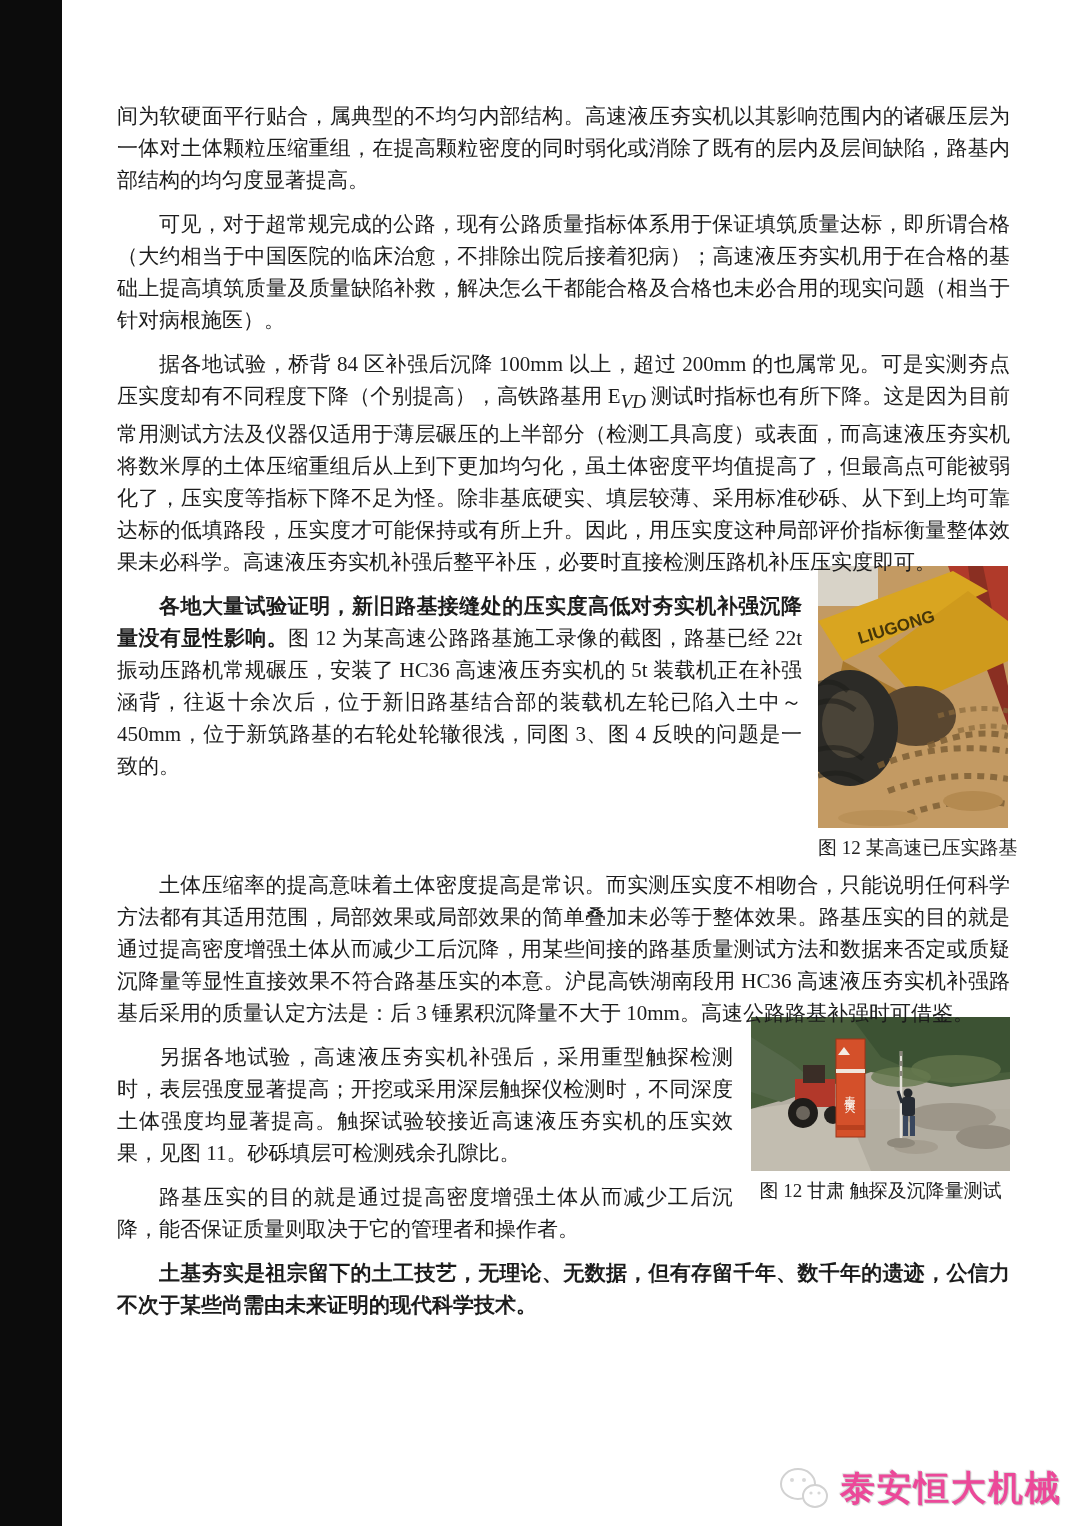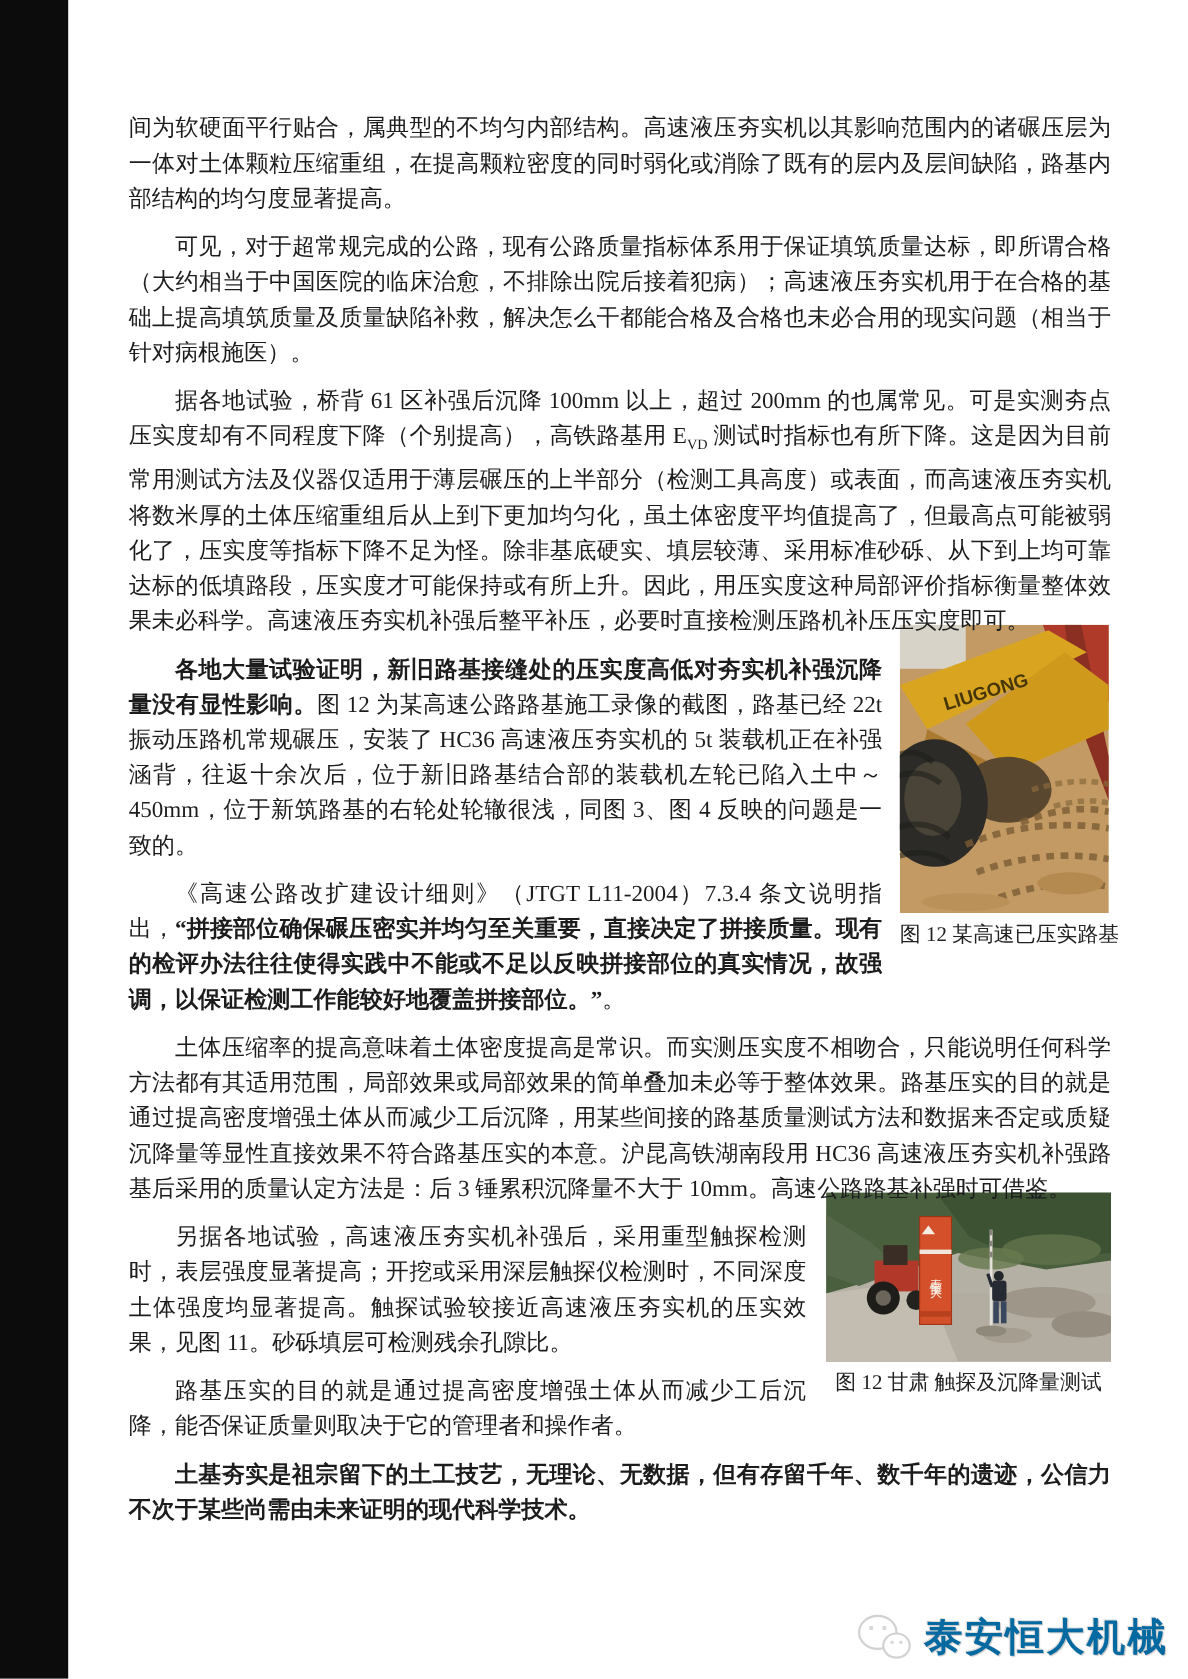--- a/index.html
+++ b/index.html
@@ -44,7 +44,7 @@
     </p>
 
     <p class="para">
-      <span>据各地试验，桥背 61 区补强后沉降 100mm 以上，超过 200mm 的也属常见。可是实测夯点压实度却有不同程度下降（个别提高），高铁路基用 E</span><sub>VD</sub><span> 测试时指标也有所下降。这是因为目前常用测试方法及仪器仅适用于薄层碾压的上半部分（检测工具高度）或表面，而高速液压夯实机将数米厚的土体压缩重组后从上到下更加均匀化，虽土体密度平均值提高了，但最高点可能被弱化了，压实度等指标下降不足为怪。除非基底硬实、填层较薄、采用标准砂砾、从下到上均可靠达标的低填路段，压实度才可能保持或有所上升。因此，用压实度这种局部评价指标衡量整体效果未必科学。高速液压夯实机补强后整平补压，必要时直接检测压路机补压压实度即可。</span>
+      <span>据各地试验，桥背 84 区补强后沉降 100mm 以上，超过 200mm 的也属常见。可是实测夯点压实度却有不同程度下降（个别提高），高铁路基用 E</span><sub>VD</sub><span> 测试时指标也有所下降。这是因为目前常用测试方法及仪器仅适用于薄层碾压的上半部分（检测工具高度）或表面，而高速液压夯实机将数米厚的土体压缩重组后从上到下更加均匀化，虽土体密度平均值提高了，但最高点可能被弱化了，压实度等指标下降不足为怪。除非基底硬实、填层较薄、采用标准砂砾、从下到上均可靠达标的低填路段，压实度才可能保持或有所上升。因此，用压实度这种局部评价指标衡量整体效果未必科学。高速液压夯实机补强后整平补压，必要时直接检测压路机补压压实度即可。</span>
     </p>
 
     <div class="fig fig-1">

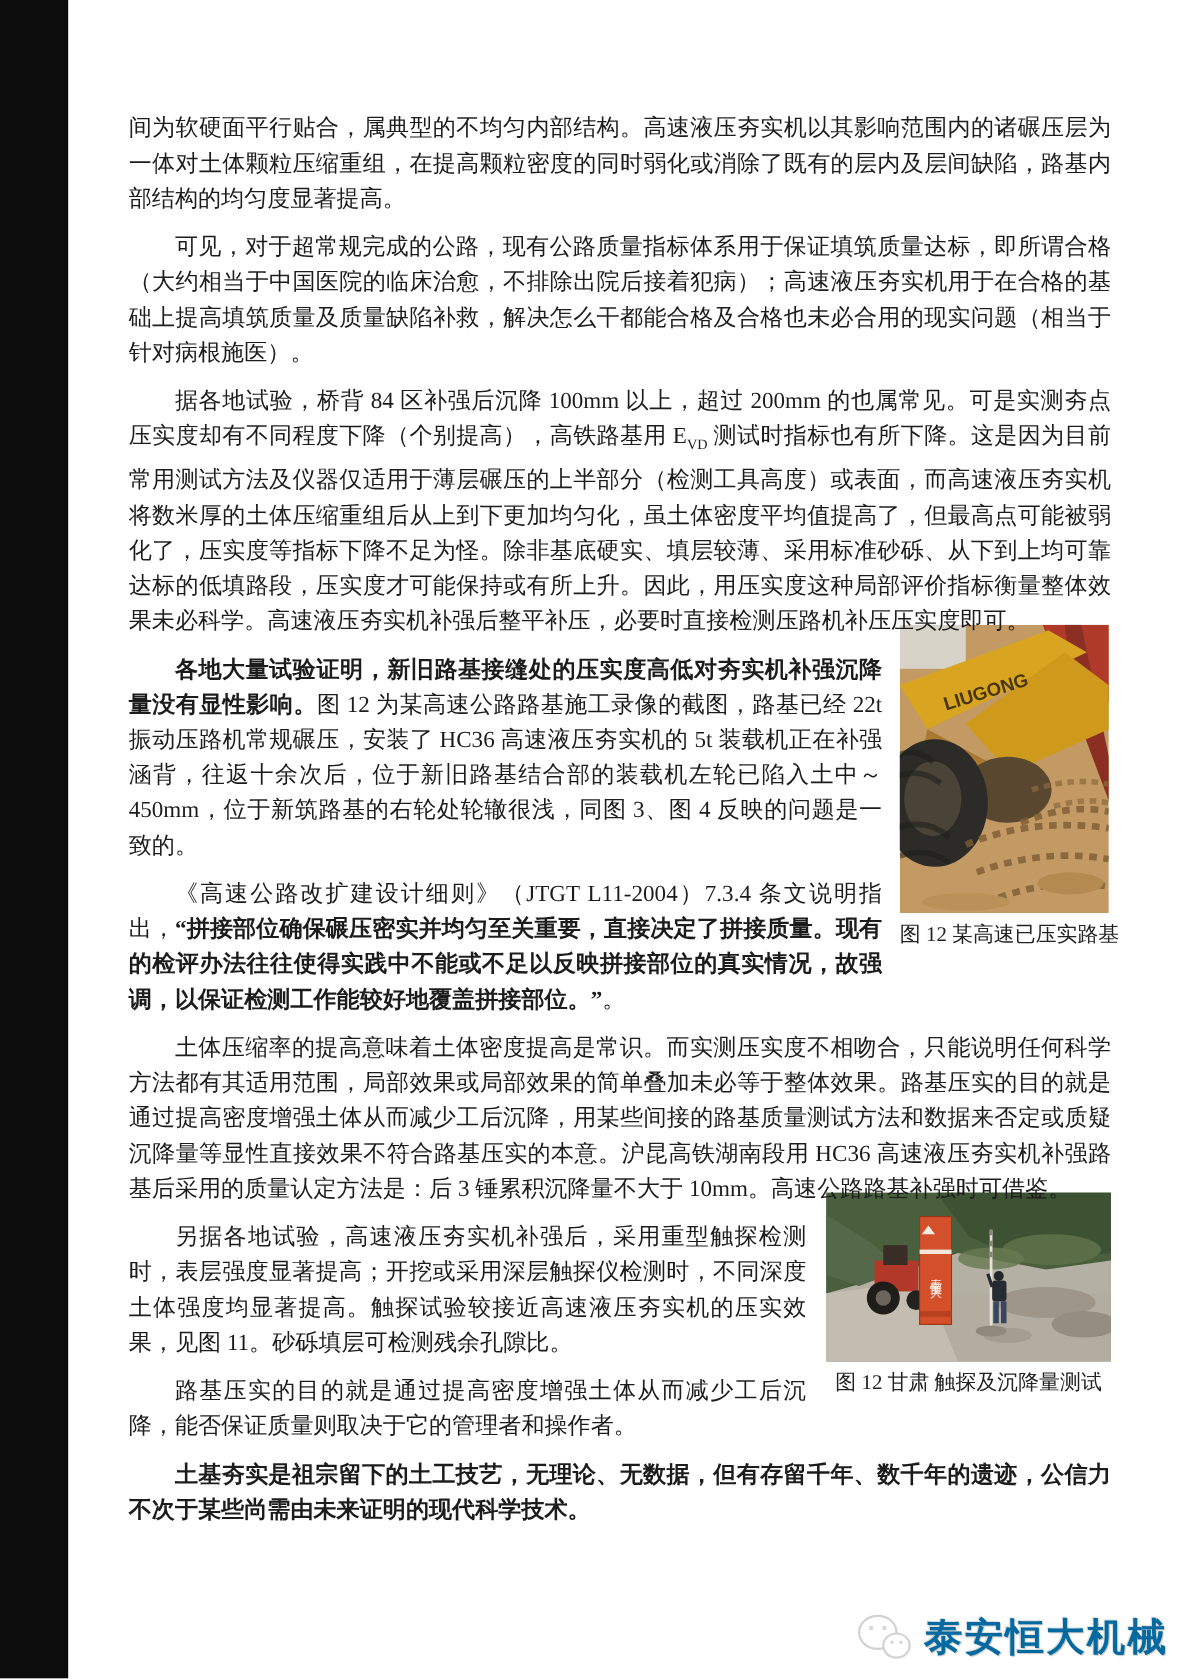--- a/index.html
+++ b/index.html
@@ -14,7 +14,7 @@
   .para.noindent { text-indent:0; }
   .para.clearfloat { clear:both; }
   .b { font-family:Liberation Serif, serif; font-weight:700; }
-  sub { font-size:13px; }
+  sub { font-size:19px;font-style:italic; }
   .fig { float:right; background:#fff; }
   .fig-1 { width:192px; margin:-24px 0 10px 16px; }
   .fig-2 { width:259px; margin:-24px 0 24px 18px; }

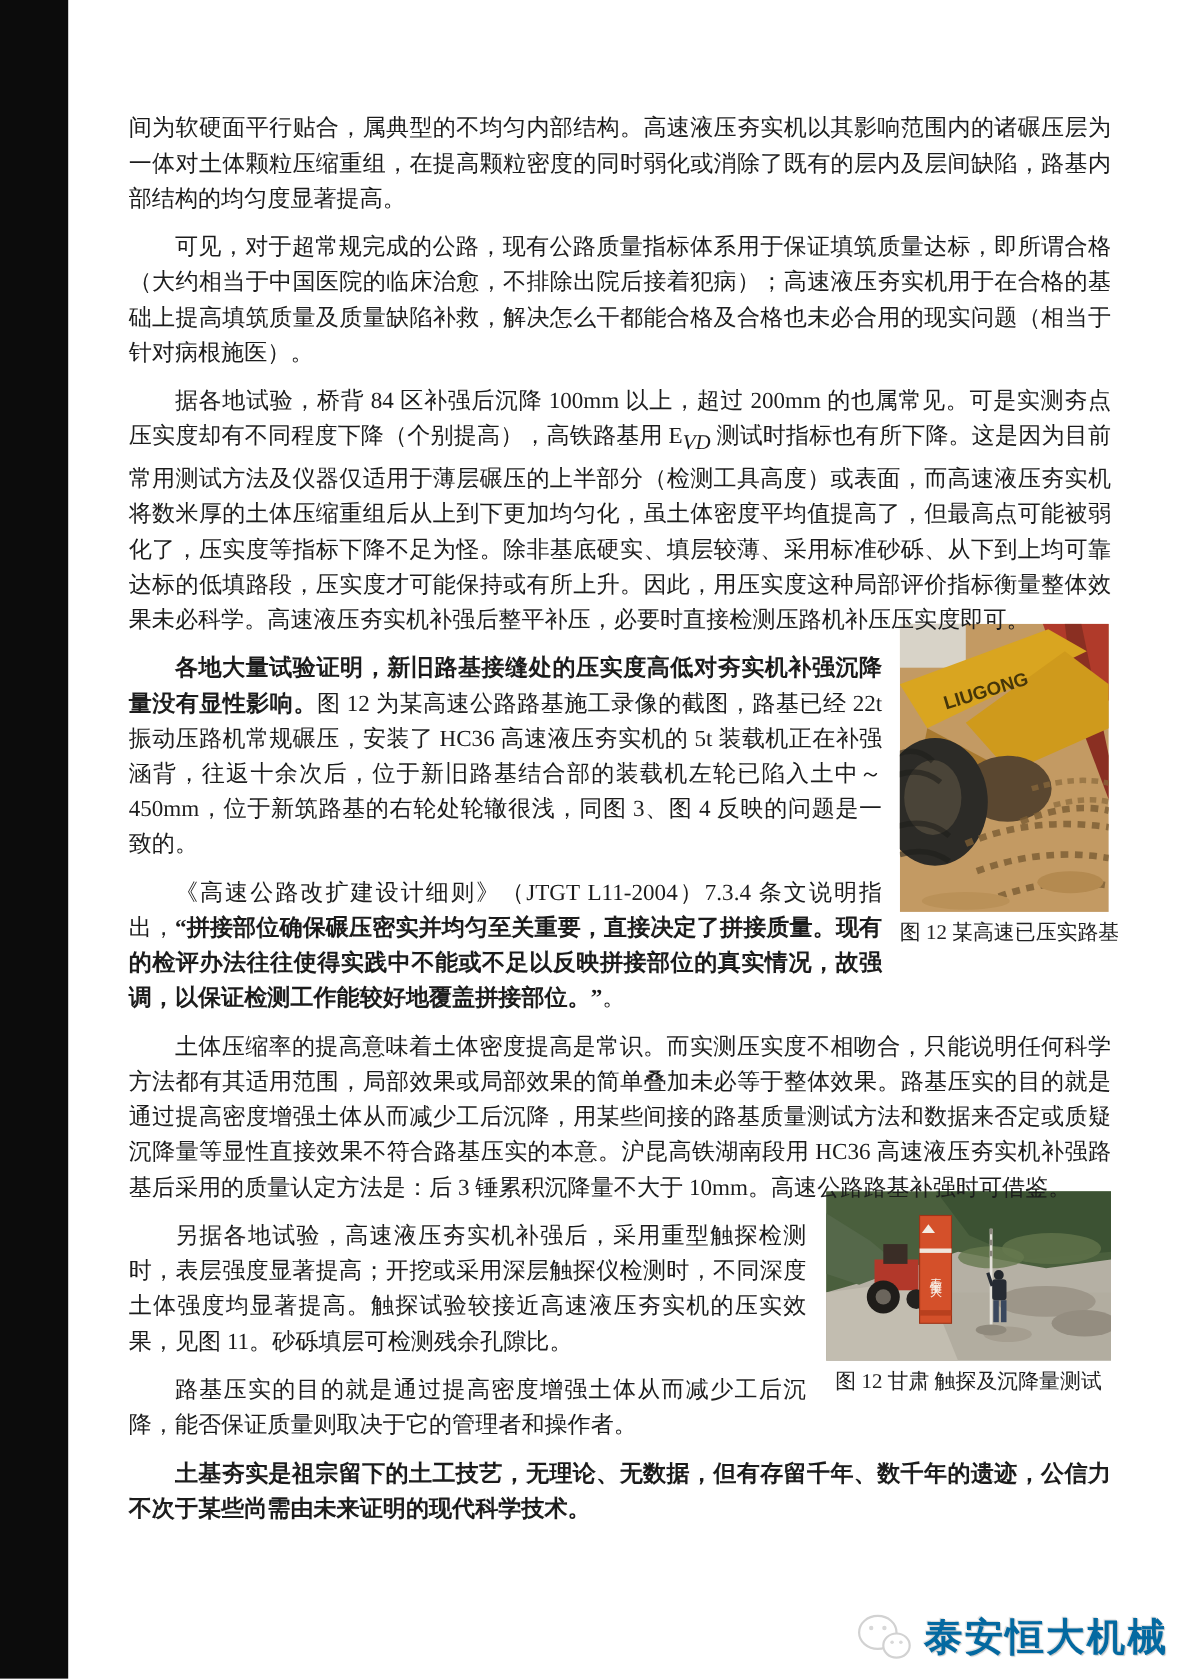--- a/index.html
+++ b/index.html
@@ -73,9 +73,6 @@
       <span class="b">各地大量试验证明，新旧路基接缝处的压实度高低对夯实机补强沉降量没有显性影响。</span><span>图 12 为某高速公路路基施工录像的截图，路基已经 22t 振动压路机常规碾压，安装了 HC36 高速液压夯实机的 5t 装载机正在补强涵背，往返十余次后，位于新旧路基结合部的装载机左轮已陷入土中～450mm，位于新筑路基的右轮处轮辙很浅，同图 3、图 4 反映的问题是一致的。</span>
     </p>
 
-    <p class="para">
-      <span>《高速公路改扩建设计细则》（JTGT L11-2004）7.3.4 条文说明指出，</span><span class="b">“拼接部位确保碾压密实并均匀至关重要，直接决定了拼接质量。现有的检评办法往往使得实践中不能或不足以反映拼接部位的真实情况，故强调，以保证检测工作能较好地覆盖拼接部位。”</span><span>。</span>
-    </p>
 
     <p class="para clearfloat">
       <span>土体压缩率的提高意味着土体密度提高是常识。而实测压实度不相吻合，只能说明任何科学方法都有其适用范围，局部效果或局部效果的简单叠加未必等于整体效果。路基压实的目的就是通过提高密度增强土体从而减少工后沉降，用某些间接的路基质量测试方法和数据来否定或质疑沉降量等显性直接效果不符合路基压实的本意。沪昆高铁湖南段用 HC36 高速液压夯实机补强路基后采用的质量认定方法是：后 3 锤累积沉降量不大于 10mm。高速公路路基补强时可借鉴。</span>

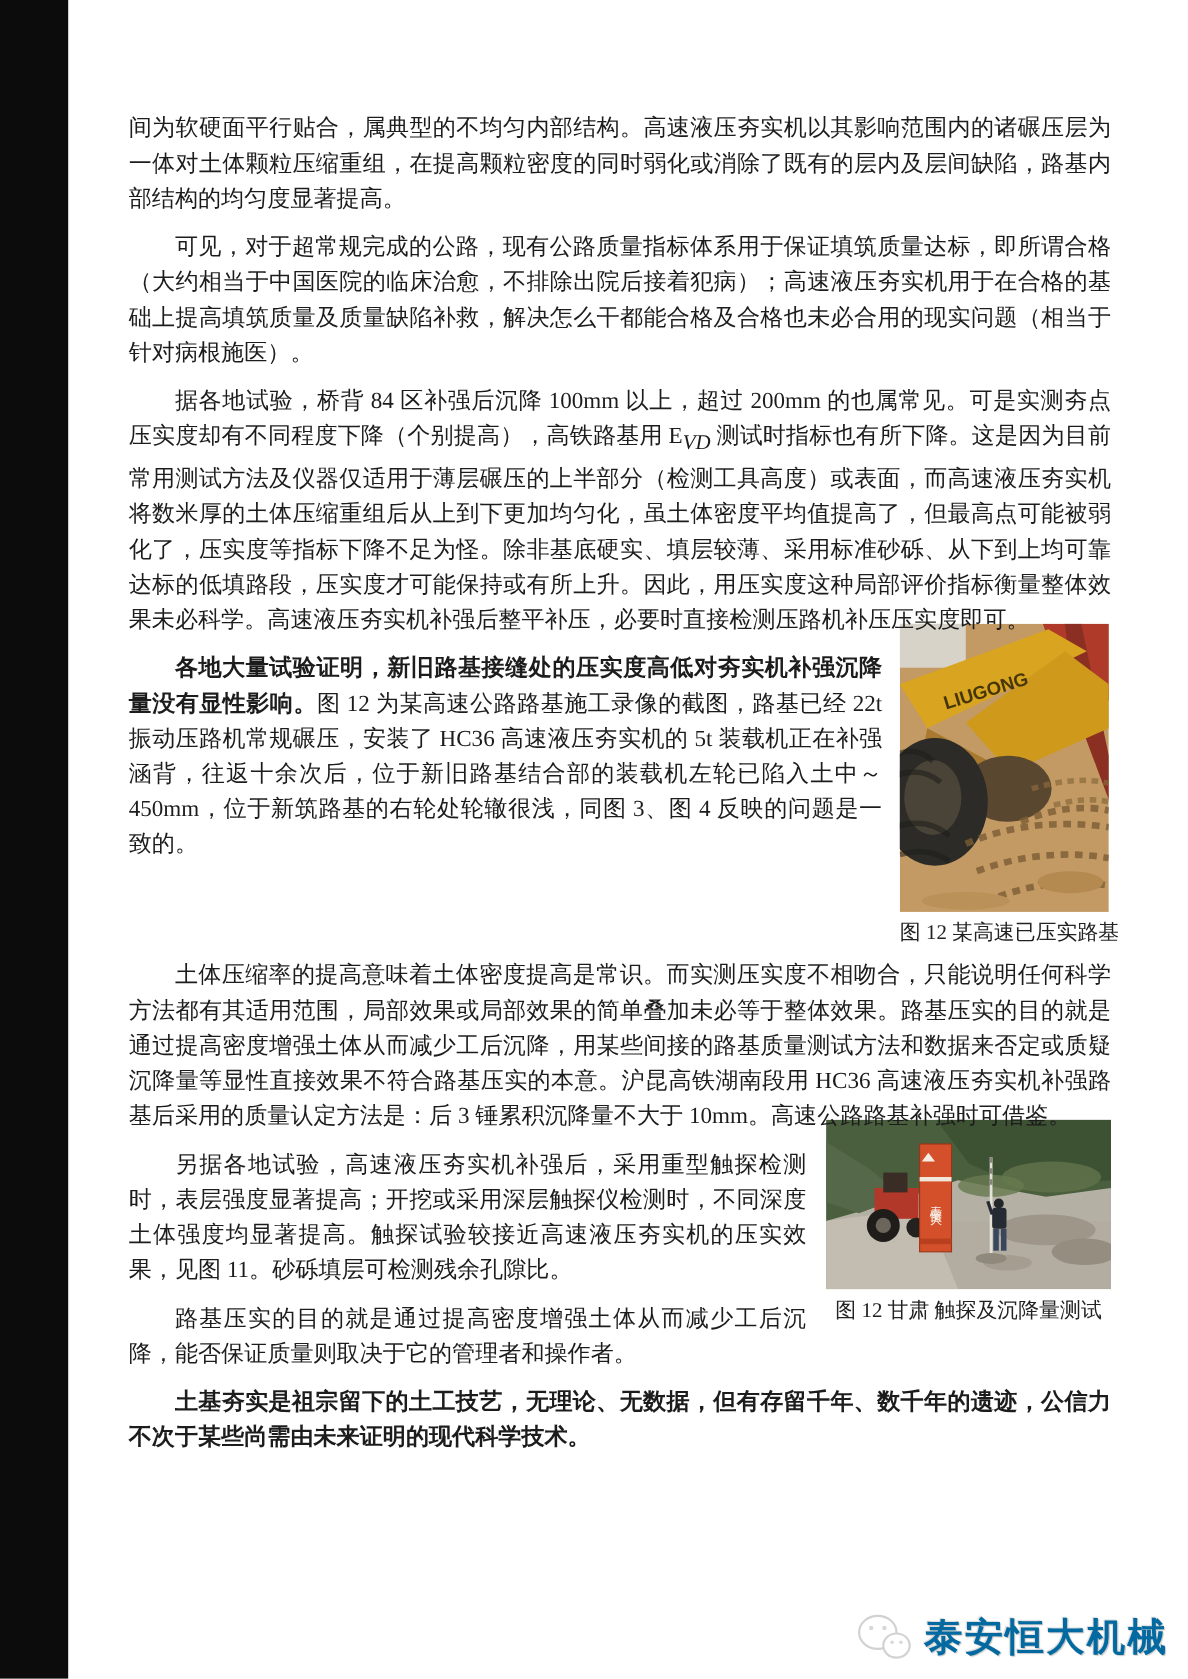--- a/index.html
+++ b/index.html
@@ -23,7 +23,7 @@
              text-indent:0; color:#222; white-space:nowrap; }
   .watermark { position:absolute; right:18px; bottom:14px; display:flex; align-items:center; gap:10px; }
   .watermark .wm-text { font-family:Liberation Sans, sans-serif; font-weight:700;
-             font-size:35px; color:#0369a1; letter-spacing:2px;
+             font-size:35px; color:#ec4899; letter-spacing:2px;
              text-shadow:1px 1px 1px #c6c6c6, -1px -1px 1px #d9d9d9; }
 </style>
 </head>

